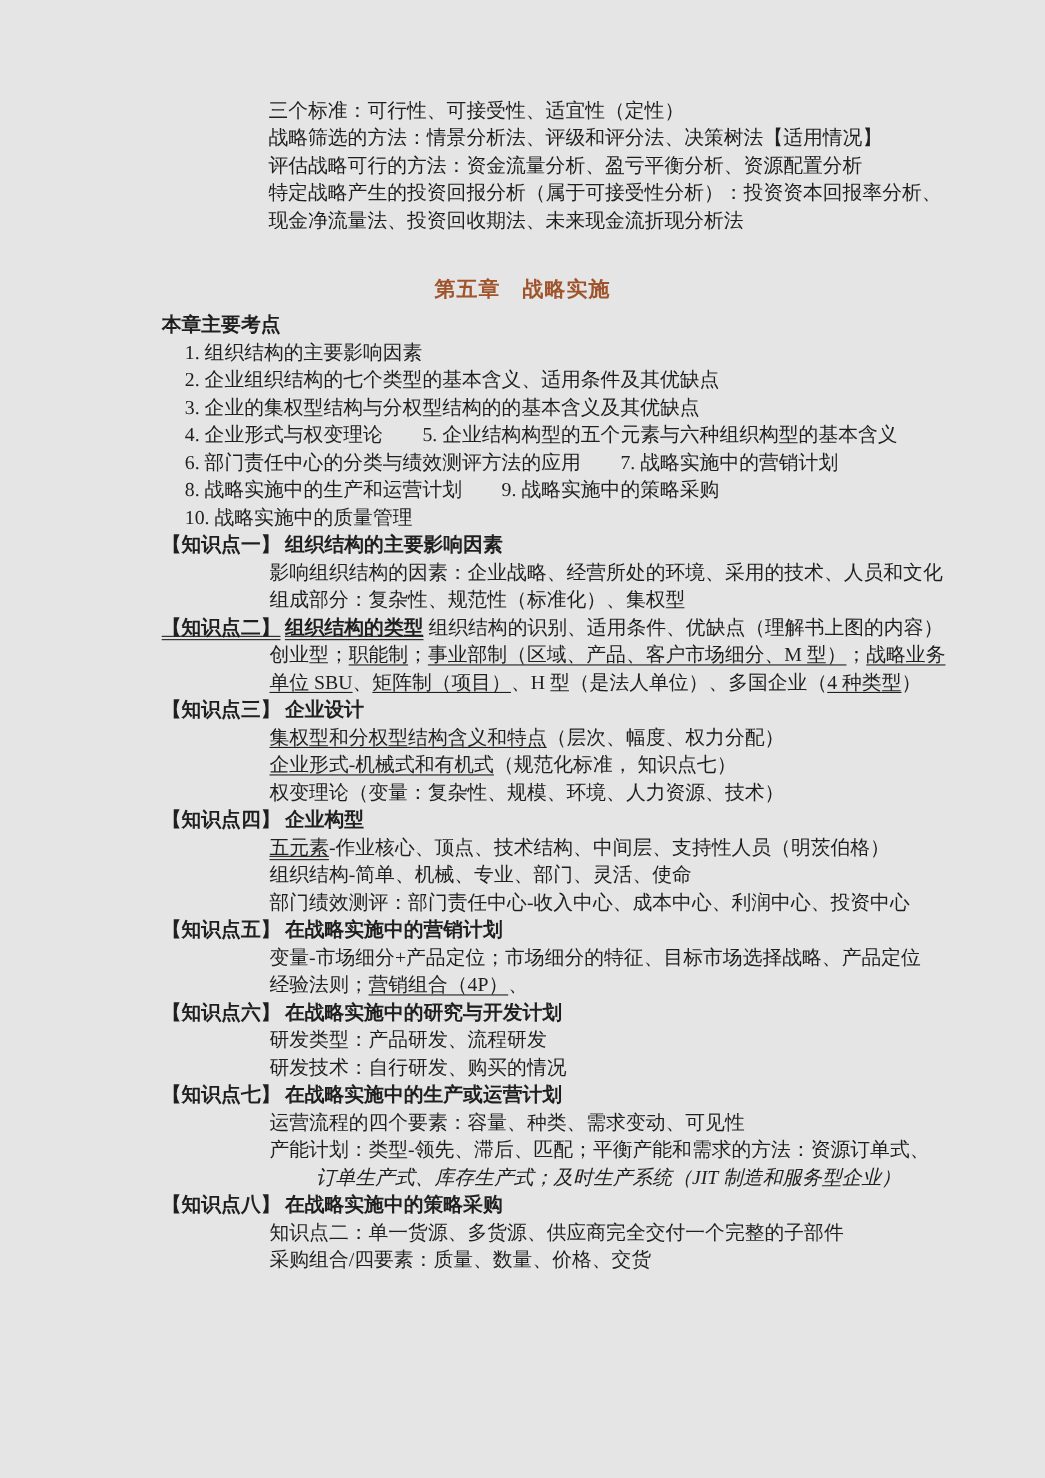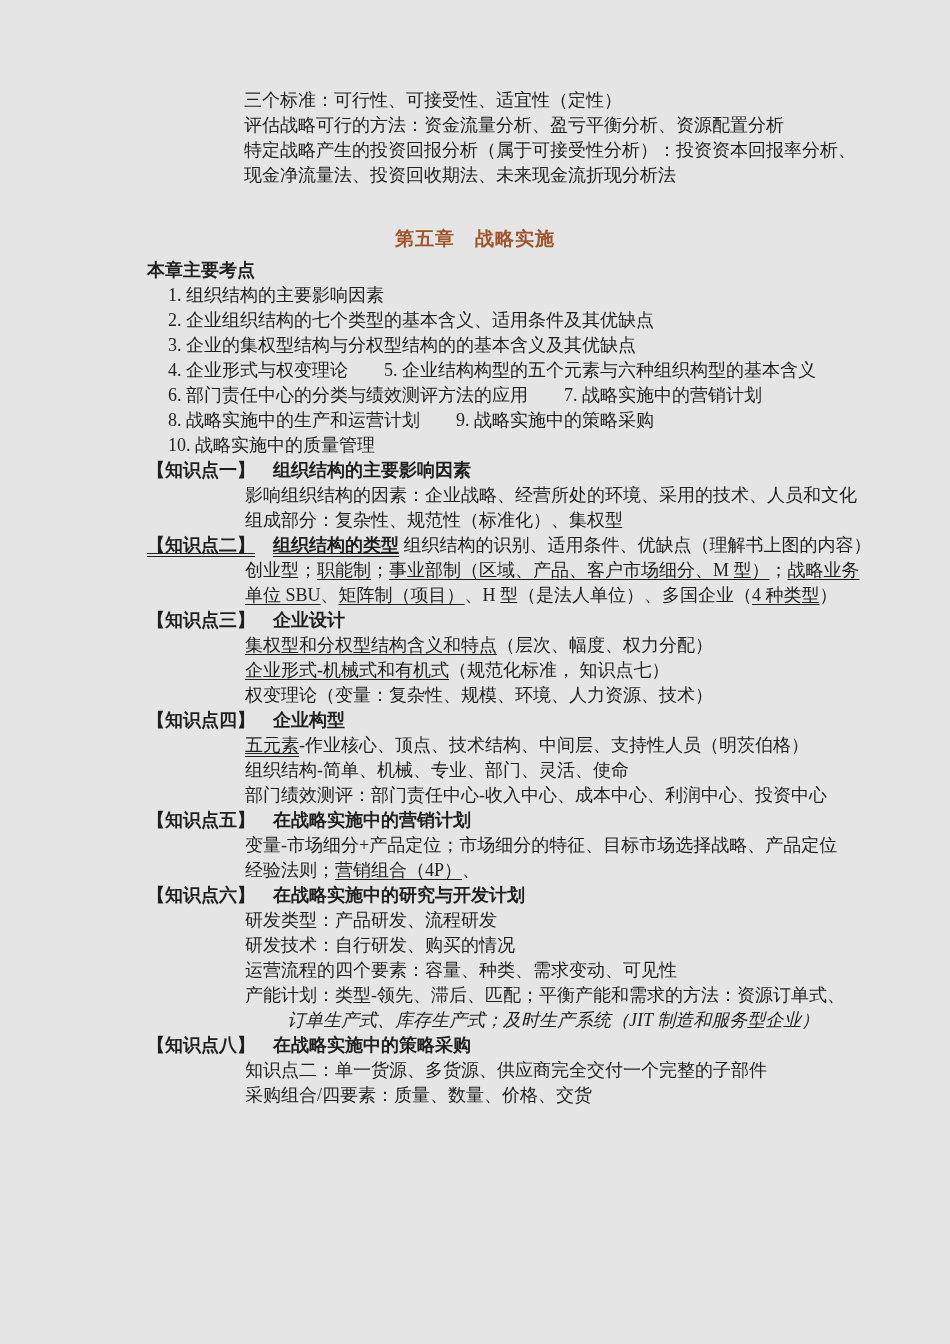--- a/index.html
+++ b/index.html
@@ -34,6 +34,7 @@
 <div class="page">
   <div class="intro" id="intro">
       <div class="line">三个标准：可行性、可接受性、适宜性（定性）</div>
+      <div class="line">战略筛选的方法：情景分析法、评级和评分法、决策树法【适用情况】</div>
       <div class="line">评估战略可行的方法：资金流量分析、盈亏平衡分析、资源配置分析</div>
       <div class="line">特定战略产生的投资回报分析（属于可接受性分析）：投资资本回报率分析、</div>
       <div class="line">现金净流量法、投资回收期法、未来现金流折现分析法</div>

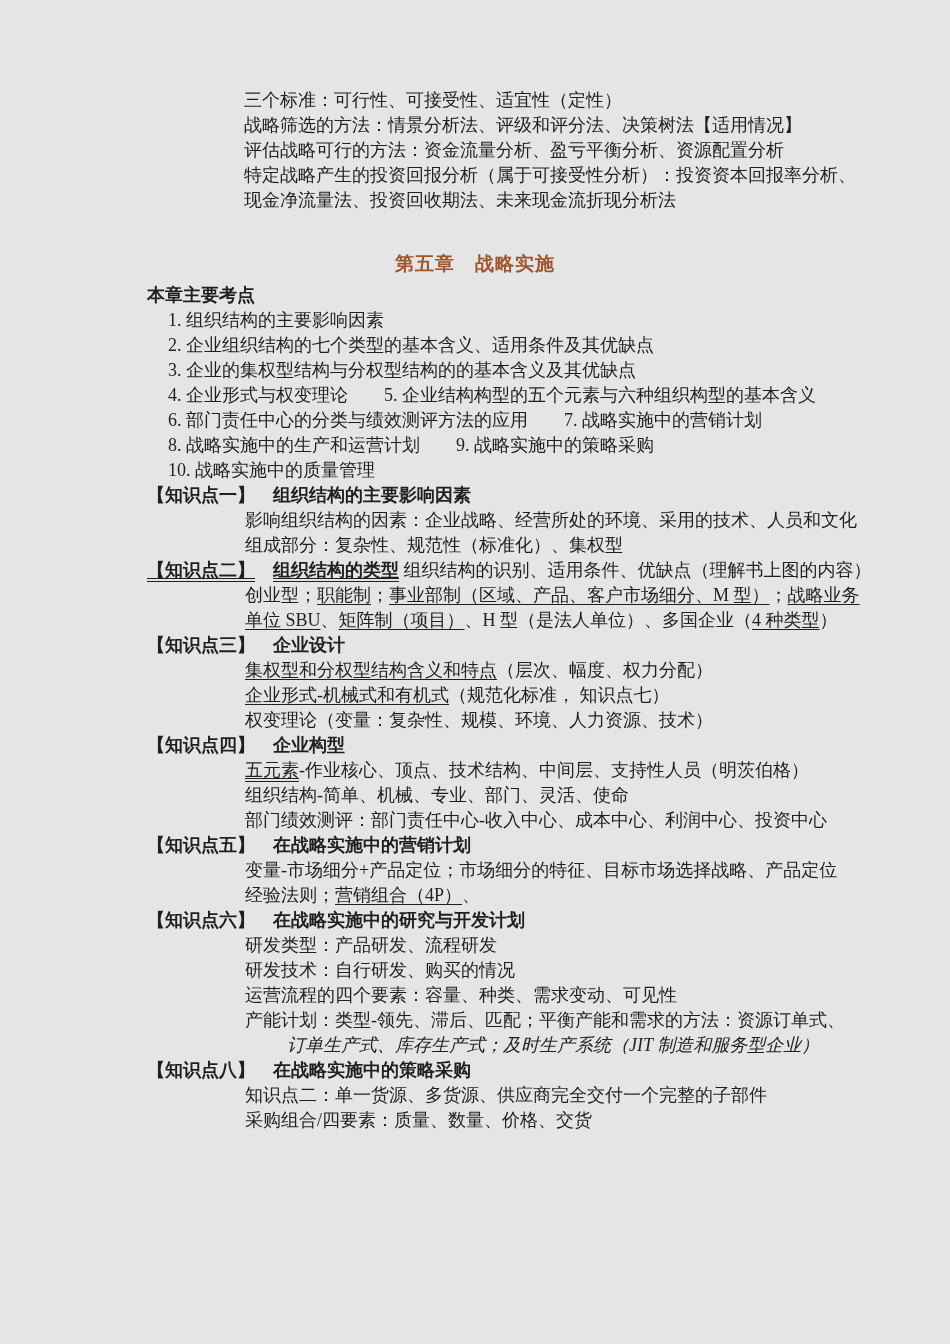--- a/index.html
+++ b/index.html
@@ -20,7 +20,7 @@
   .kp-header{margin-left:147px;margin-top:6px;font-weight:700;line-height:25px;}
   .kp-list{margin-left:168px;}
   .section .h-row{padding-left:147px;line-height:25px;white-space:nowrap;}
-  .section .label{font-weight:700;margin-right:18px;}
+  .section .label{font-weight:700;margin-right:4px;}
   .section .h-seg{font-weight:400;}
   .section .h-seg.b{font-weight:700;}
   .body-line{padding-left:245px;line-height:25px;white-space:nowrap;}

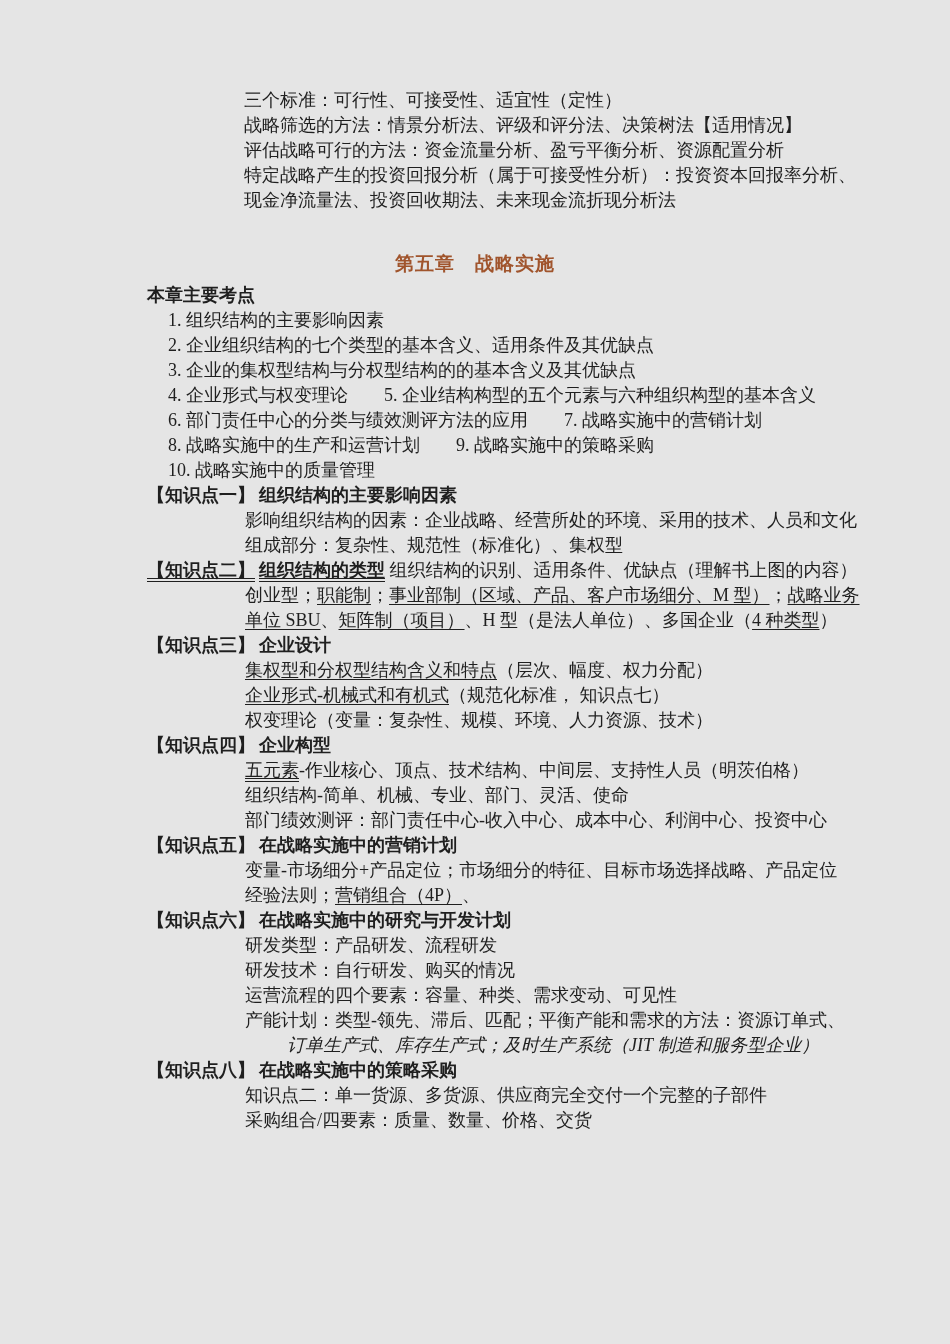--- a/index.html
+++ b/index.html
@@ -84,6 +84,7 @@
         <div class="body-line"><span class="seg">研发技术：自行研发、购买的情况</span></div>
       </div>
       <div class="section">
+        <div class="h-row"><span class="label">【知识点七】</span><span class="h-seg b">在战略实施中的生产或运营计划</span></div>
         <div class="body-line"><span class="seg">运营流程的四个要素：容量、种类、需求变动、可见性</span></div>
         <div class="body-line"><span class="seg">产能计划：类型-领先、滞后、匹配；平衡产能和需求的方法：资源订单式、</span></div>
         <div class="body-line indent"><span class="seg">订单生产式、库存生产式；及时生产系统（JIT 制造和服务型企业）</span></div>

